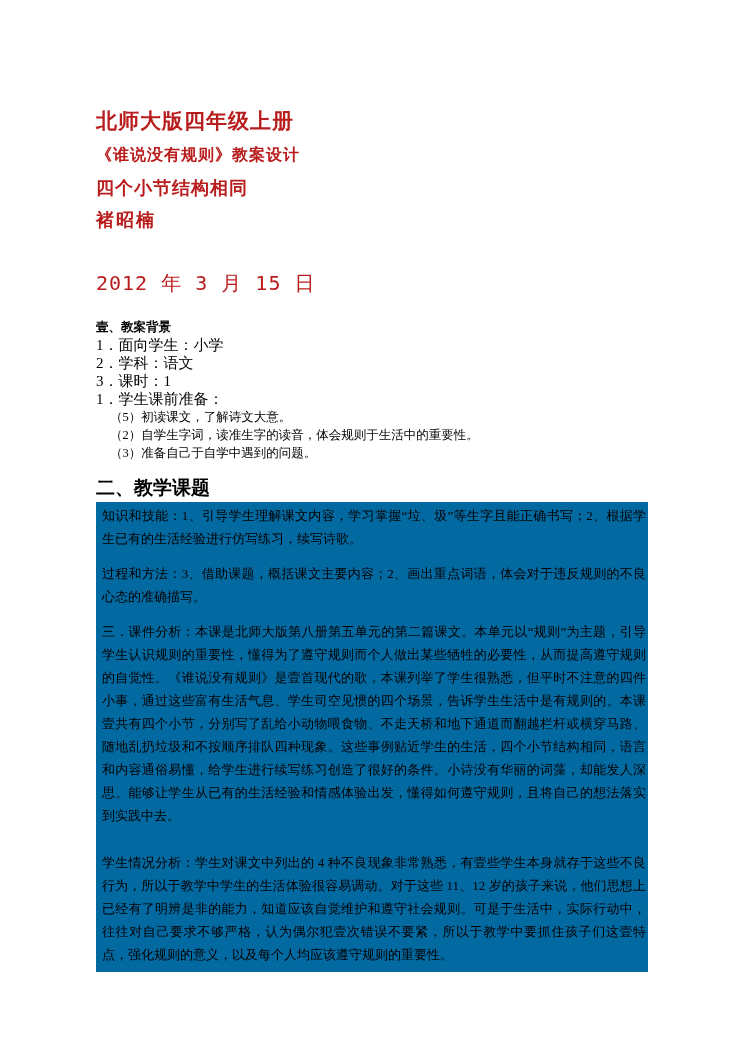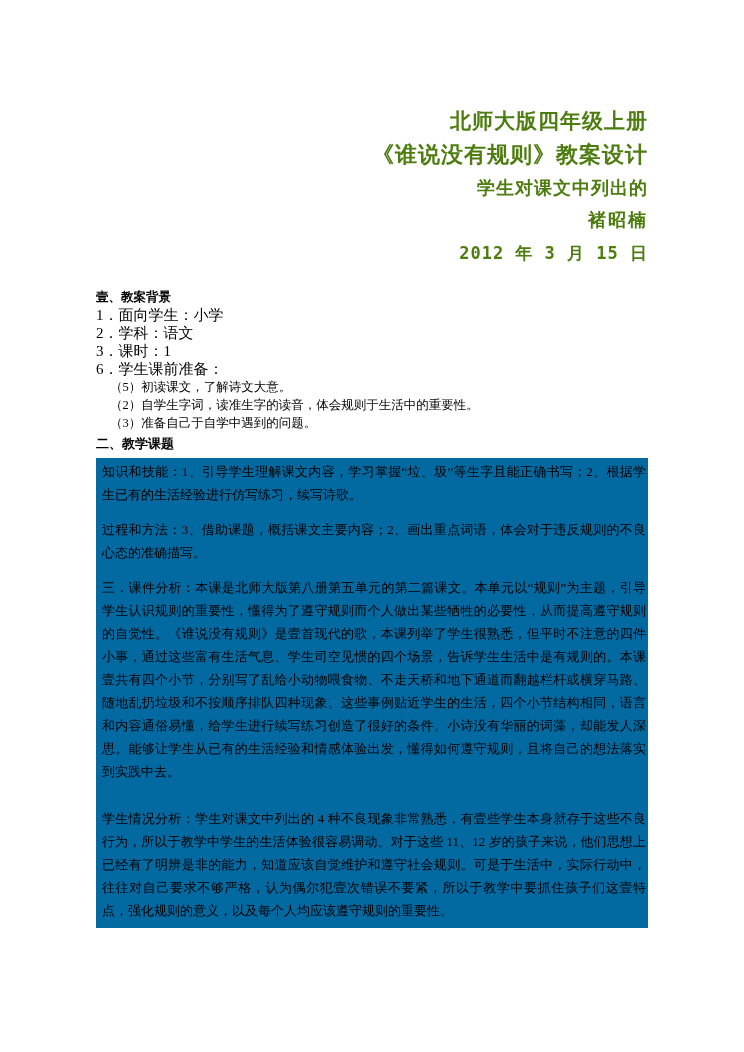--- a/index.html
+++ b/index.html
@@ -27,9 +27,9 @@
     width: 552px;
   }
   .title-block {
-    text-align: right;
+    text-align: left;
     font-weight: bold;
-    color: #4d7c0f;
+    color: #b91c1c;
   }
   .title1 {
     font-size: 21px;

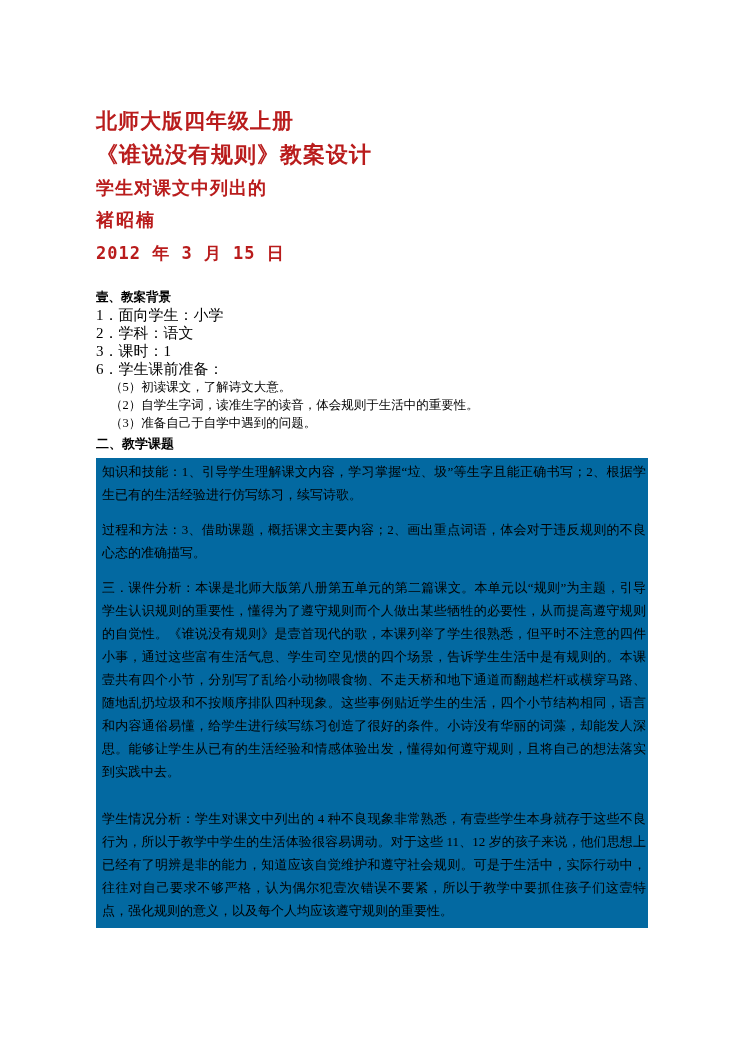--- a/index.html
+++ b/index.html
@@ -37,7 +37,7 @@
     letter-spacing: 1px;
   }
   .title2 {
-    font-size: 22px;
+    font-size: 16px;
     line-height: 34px;
     letter-spacing: 1px;
   }

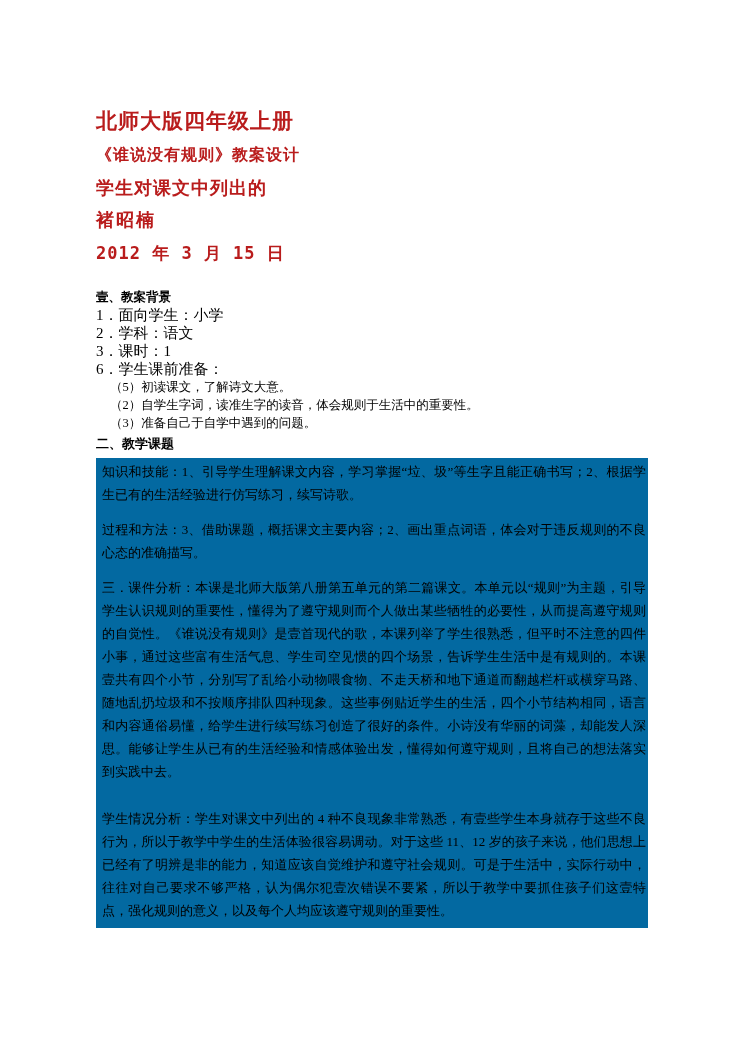--- a/index.html
+++ b/index.html
@@ -108,7 +108,7 @@
     <div class="title-block">
       <div class="title1">北师大版四年级上册</div>
       <div class="title2">《谁说没有规则》教案设计</div>
-      <div class="title3">学生对课文中列出的</div>
+      <div class="title3">四个小节结构相同</div>
       <div class="title4">褚昭楠</div>
       <div class="title5">2012 年 3 月 15 日</div>
     </div>

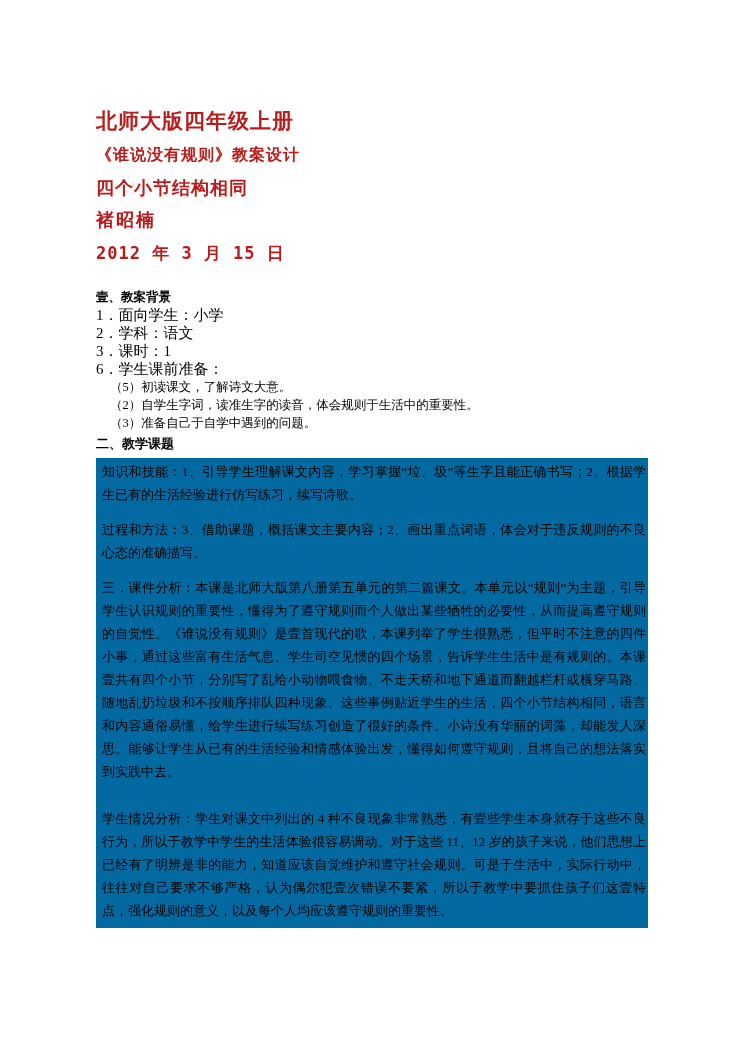--- a/index.html
+++ b/index.html
@@ -52,11 +52,12 @@
     letter-spacing: 2px;
   }
   .title5 {
-    font-size: 17px;
+    font-size: 20px;
     line-height: 34px;
     letter-spacing: 1px;
     font-family: "DejaVu Sans Mono", monospace;
-    font-weight: bold;
+    font-weight: normal;
+    margin-top: 30px;
   }
   .sec-head {
     font-size: 12.5px;

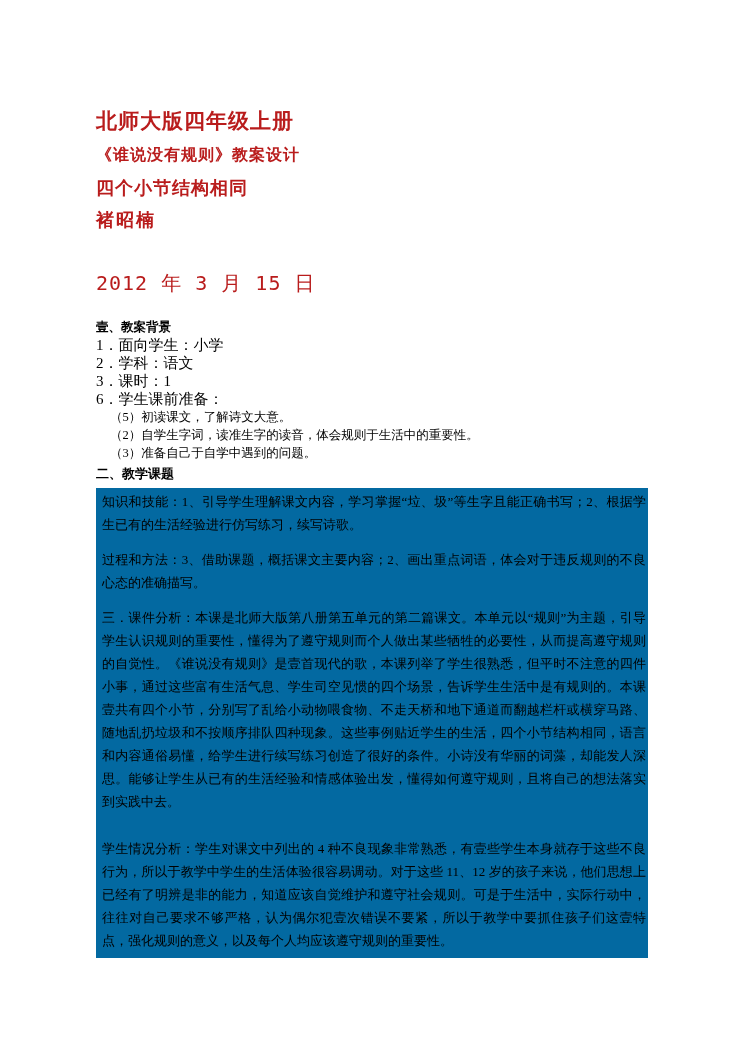--- a/index.html
+++ b/index.html
@@ -119,7 +119,7 @@
       <div class="list-line">1．面向学生：小学</div>
       <div class="list-line">2．学科：语文</div>
       <div class="list-line">3．课时：1</div>
-      <div class="list-line">6．学生课前准备：</div>
+      <div class="list-line">1．学生课前准备：</div>
       <div class="sub-line">（5）初读课文，了解诗文大意。</div>
       <div class="sub-line">（2）自学生字词，读准生字的读音，体会规则于生活中的重要性。</div>
       <div class="sub-line">（3）准备自己于自学中遇到的问题。</div>

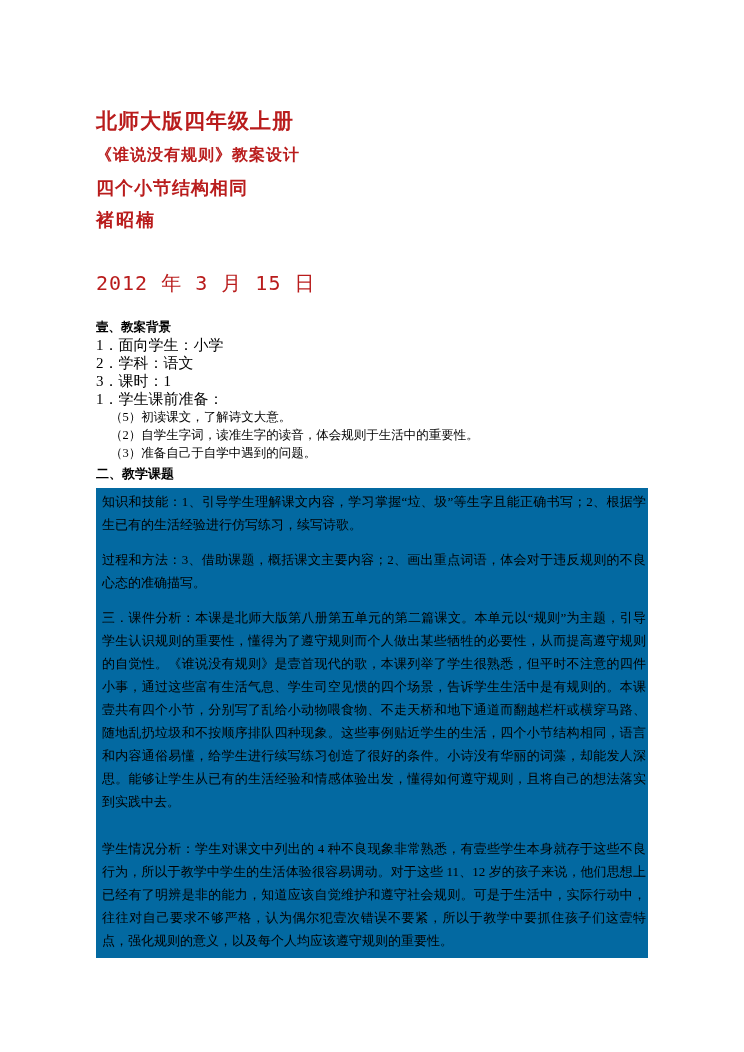--- a/index.html
+++ b/index.html
@@ -75,10 +75,10 @@
     padding-left: 14px;
   }
   .sec-head2 {
-    font-size: 13px;
+    font-size: 19px;
     font-weight: bold;
     line-height: 20px;
-    margin-top: 2px;
+    margin-top: 16px;
   }
   .body-block {
     background: #0369a1;

